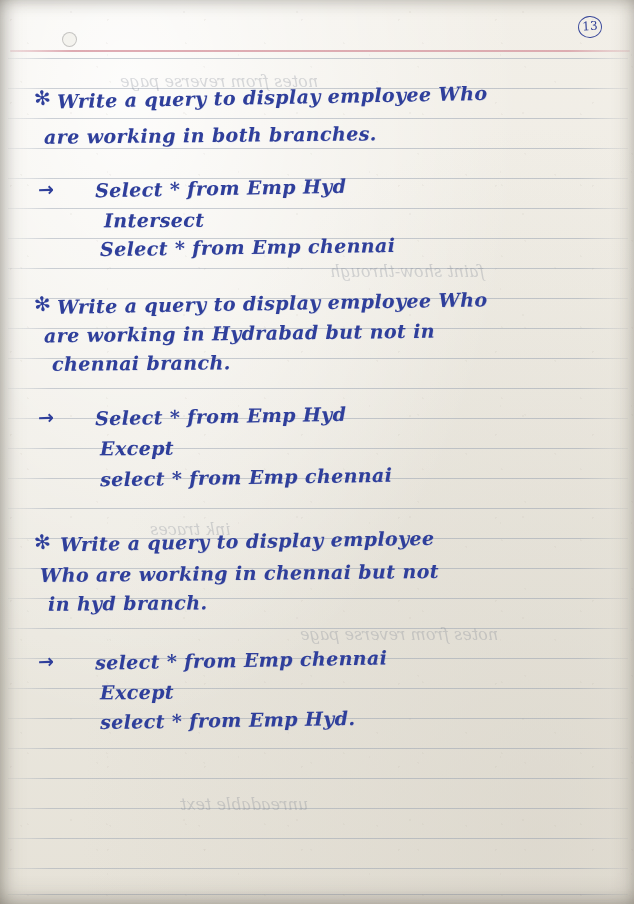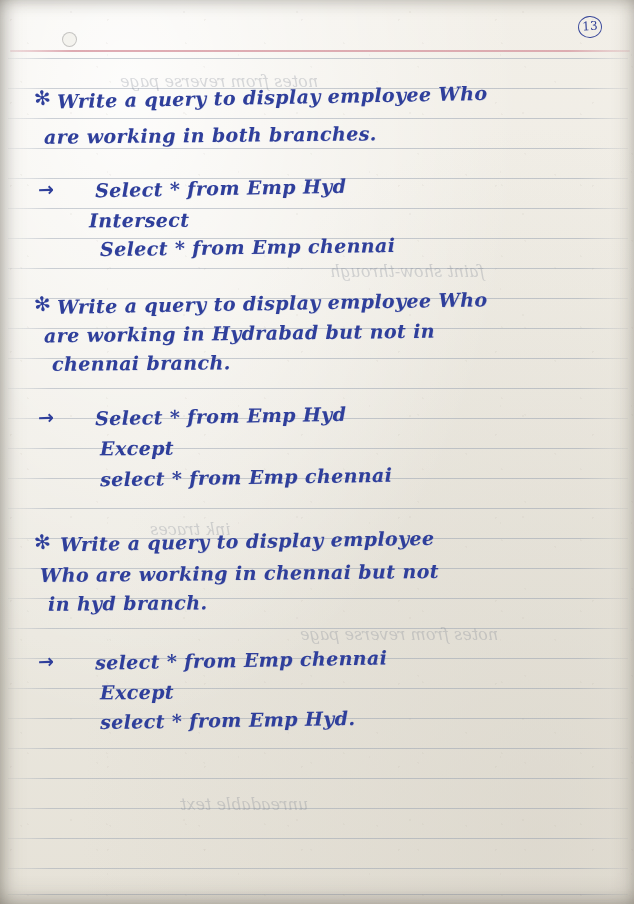--- a/index.html
+++ b/index.html
@@ -182,7 +182,7 @@
 
   <div class="arrow" style="left:38px; top:178px; transform:rotate(-2deg)">→</div>
   <div class="hand l1" style="left:95px; top:177px; transform:rotate(-1deg)">Select * from Emp Hyd</div>
-  <div class="hand l1" style="left:89px; top:209px; transform:rotate(-0.4deg)">Intersect</div>
+  <div class="hand l1" style="left:104px; top:209px; transform:rotate(-0.4deg)">Intersect</div>
   <div class="hand l1" style="left:100px; top:236px; transform:rotate(-0.8deg)">Select * from Emp chennai</div>
 
   <div class="star" style="left:34px; top:292px; transform:rotate(-6deg)">✻</div>

